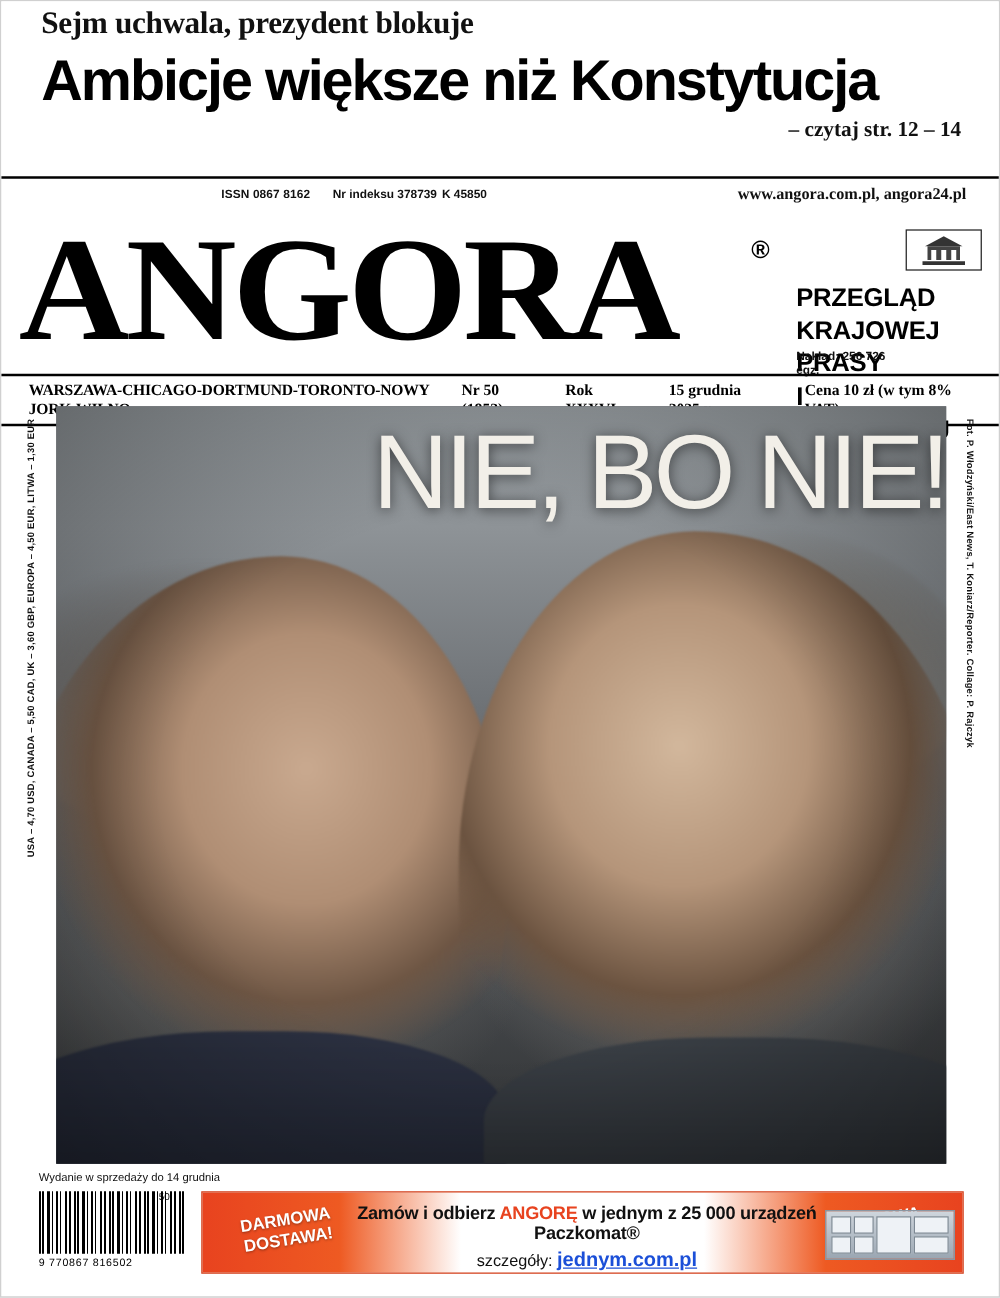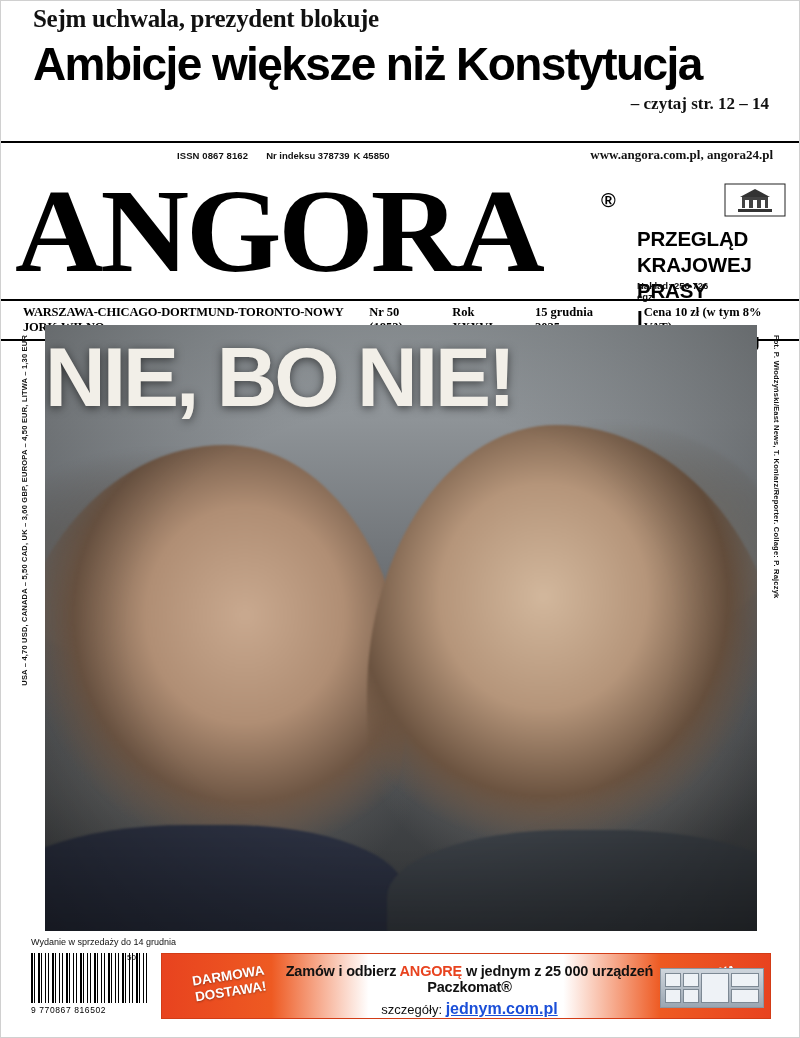--- a/index.html
+++ b/index.html
@@ -234,8 +234,8 @@
     position: absolute;
     left: 0; top: 10px;
     width: 712px;
-    text-align: left;
-    font-weight: bold;
+    text-align: right;
+    font-weight: normal;
     font-size: 84px;
     letter-spacing: -3px;
     color: #f2efe8;

